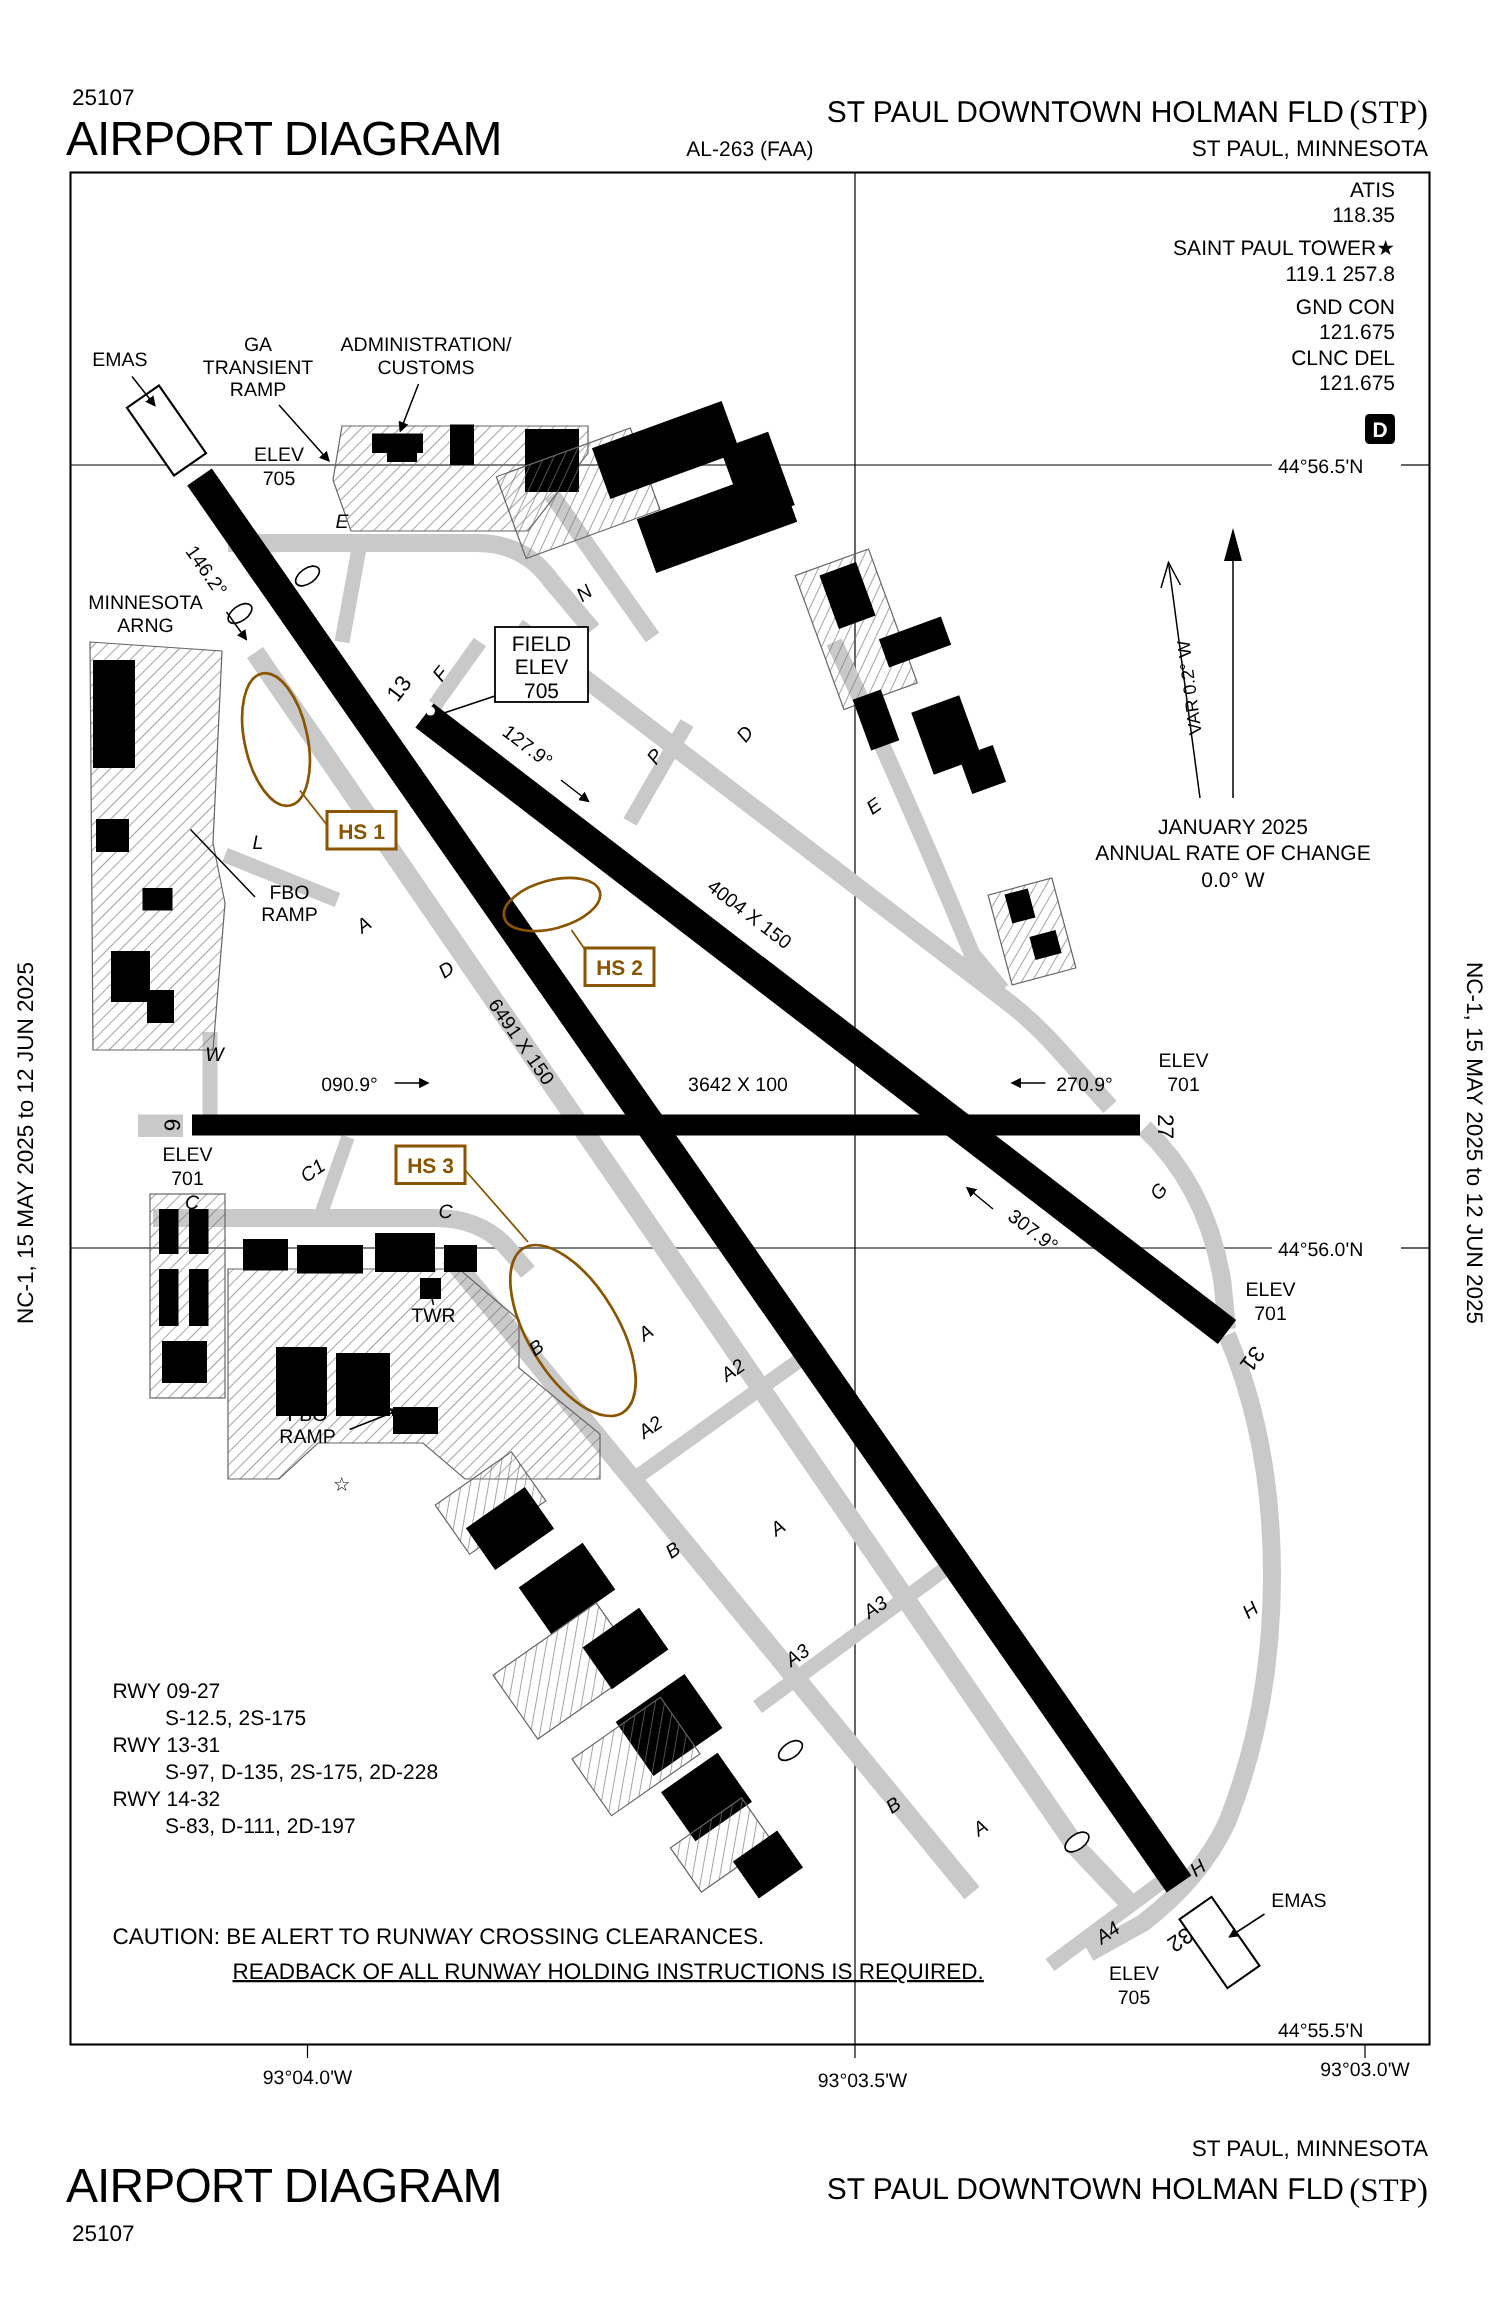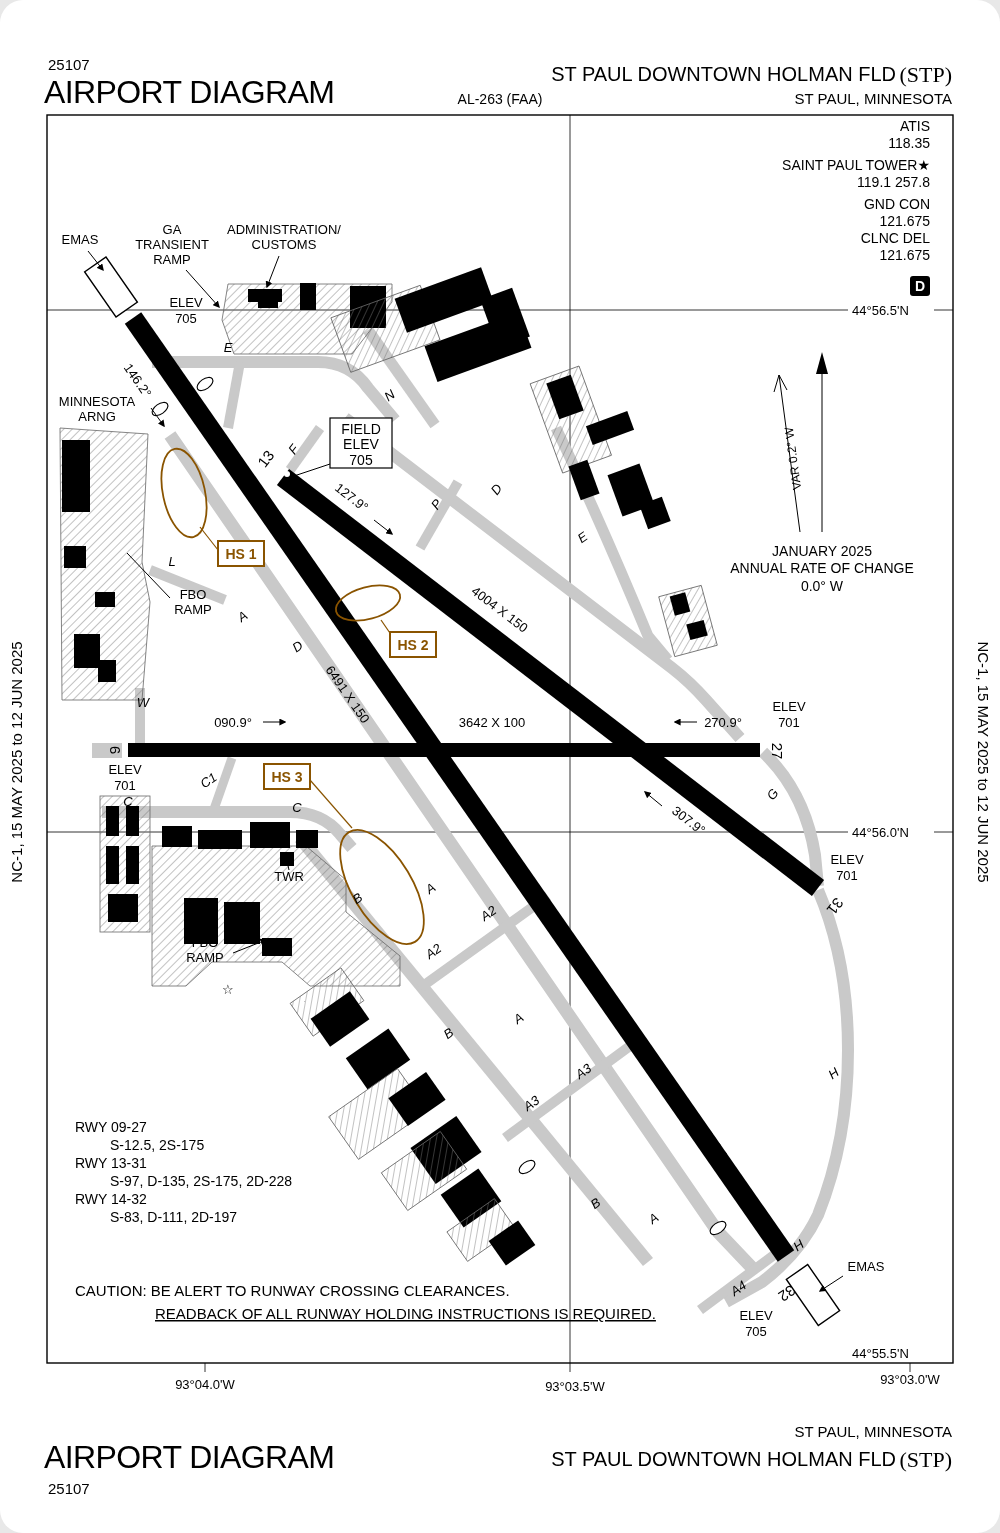--- a/index.html
+++ b/index.html
@@ -4,7 +4,7 @@
 <style>
   html,body{margin:0;padding:0;background:#e8e8e8;}
   .page{width:1000px;height:1533px;position:relative;background:#fff;margin:0 auto;
-        font-family:"Liberation Sans",sans-serif;border-radius:23px;}
+        font-family:"Liberation Sans",sans-serif;}
   svg{position:absolute;left:0;top:0;}
   svg text{fill:#000;font-family:"Liberation Sans",sans-serif;}.s12{font-size:12px}.s13{font-size:13px}.s14{font-size:14px}
   .s15{font-size:15px}

